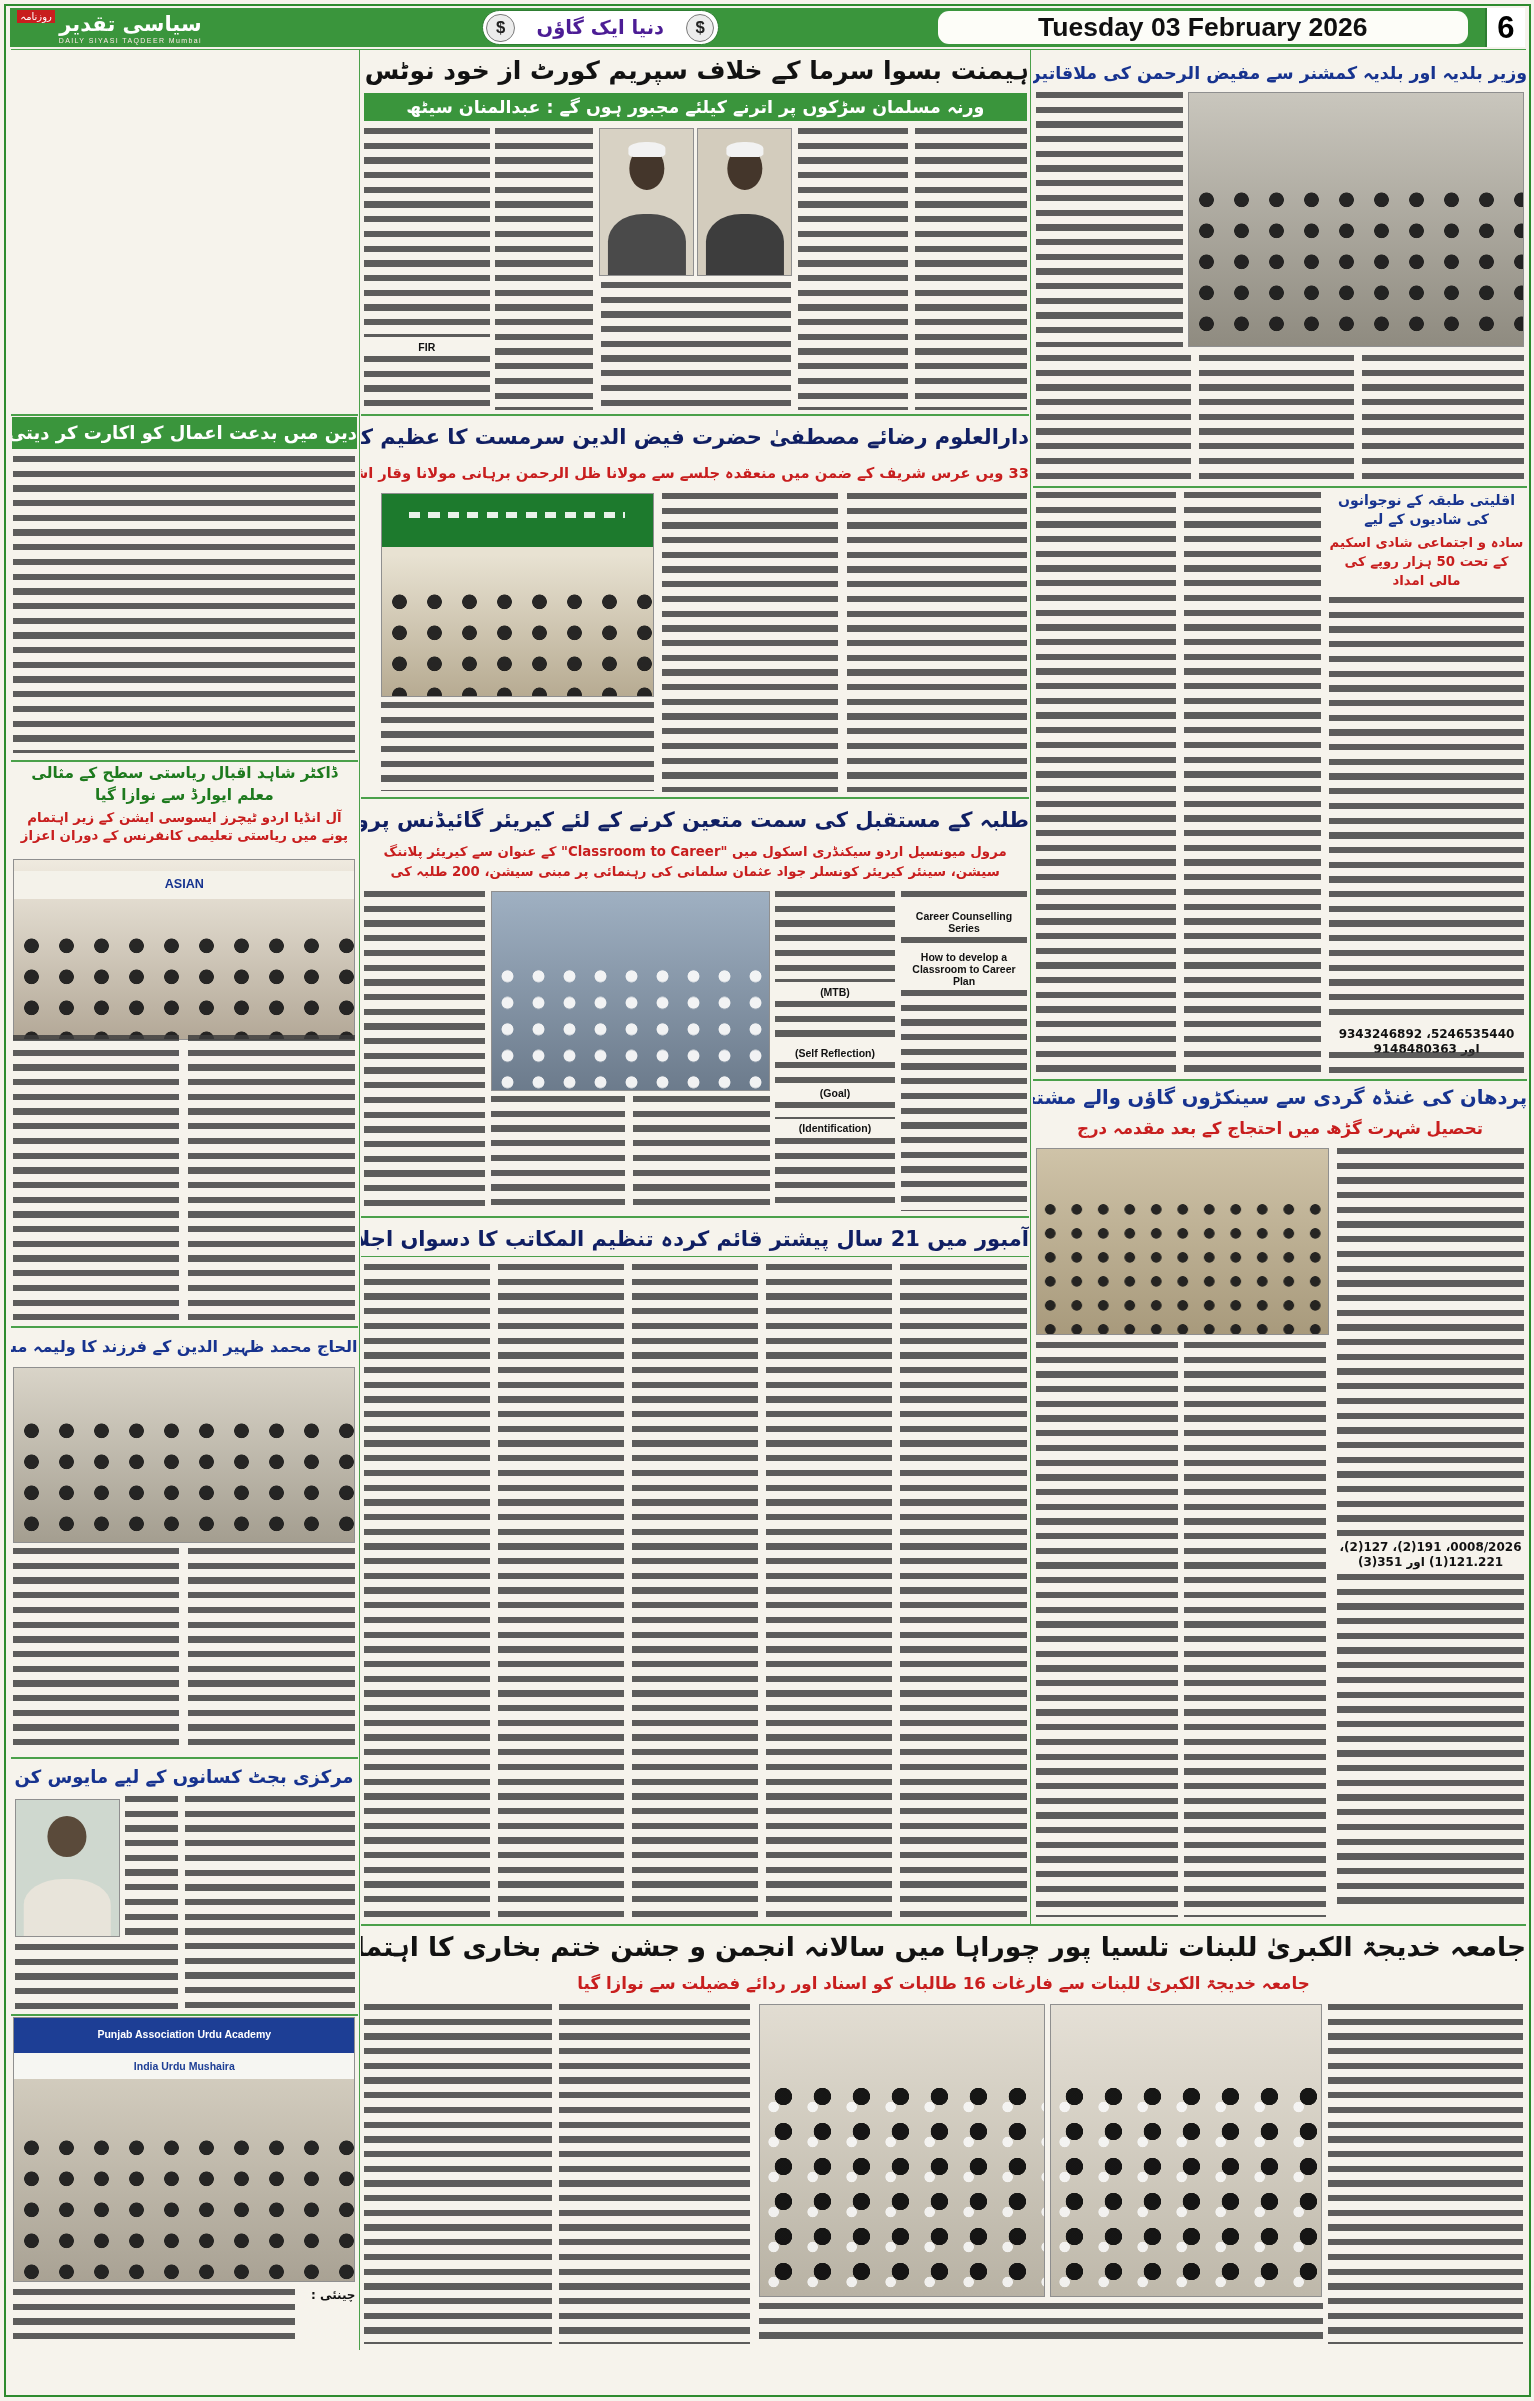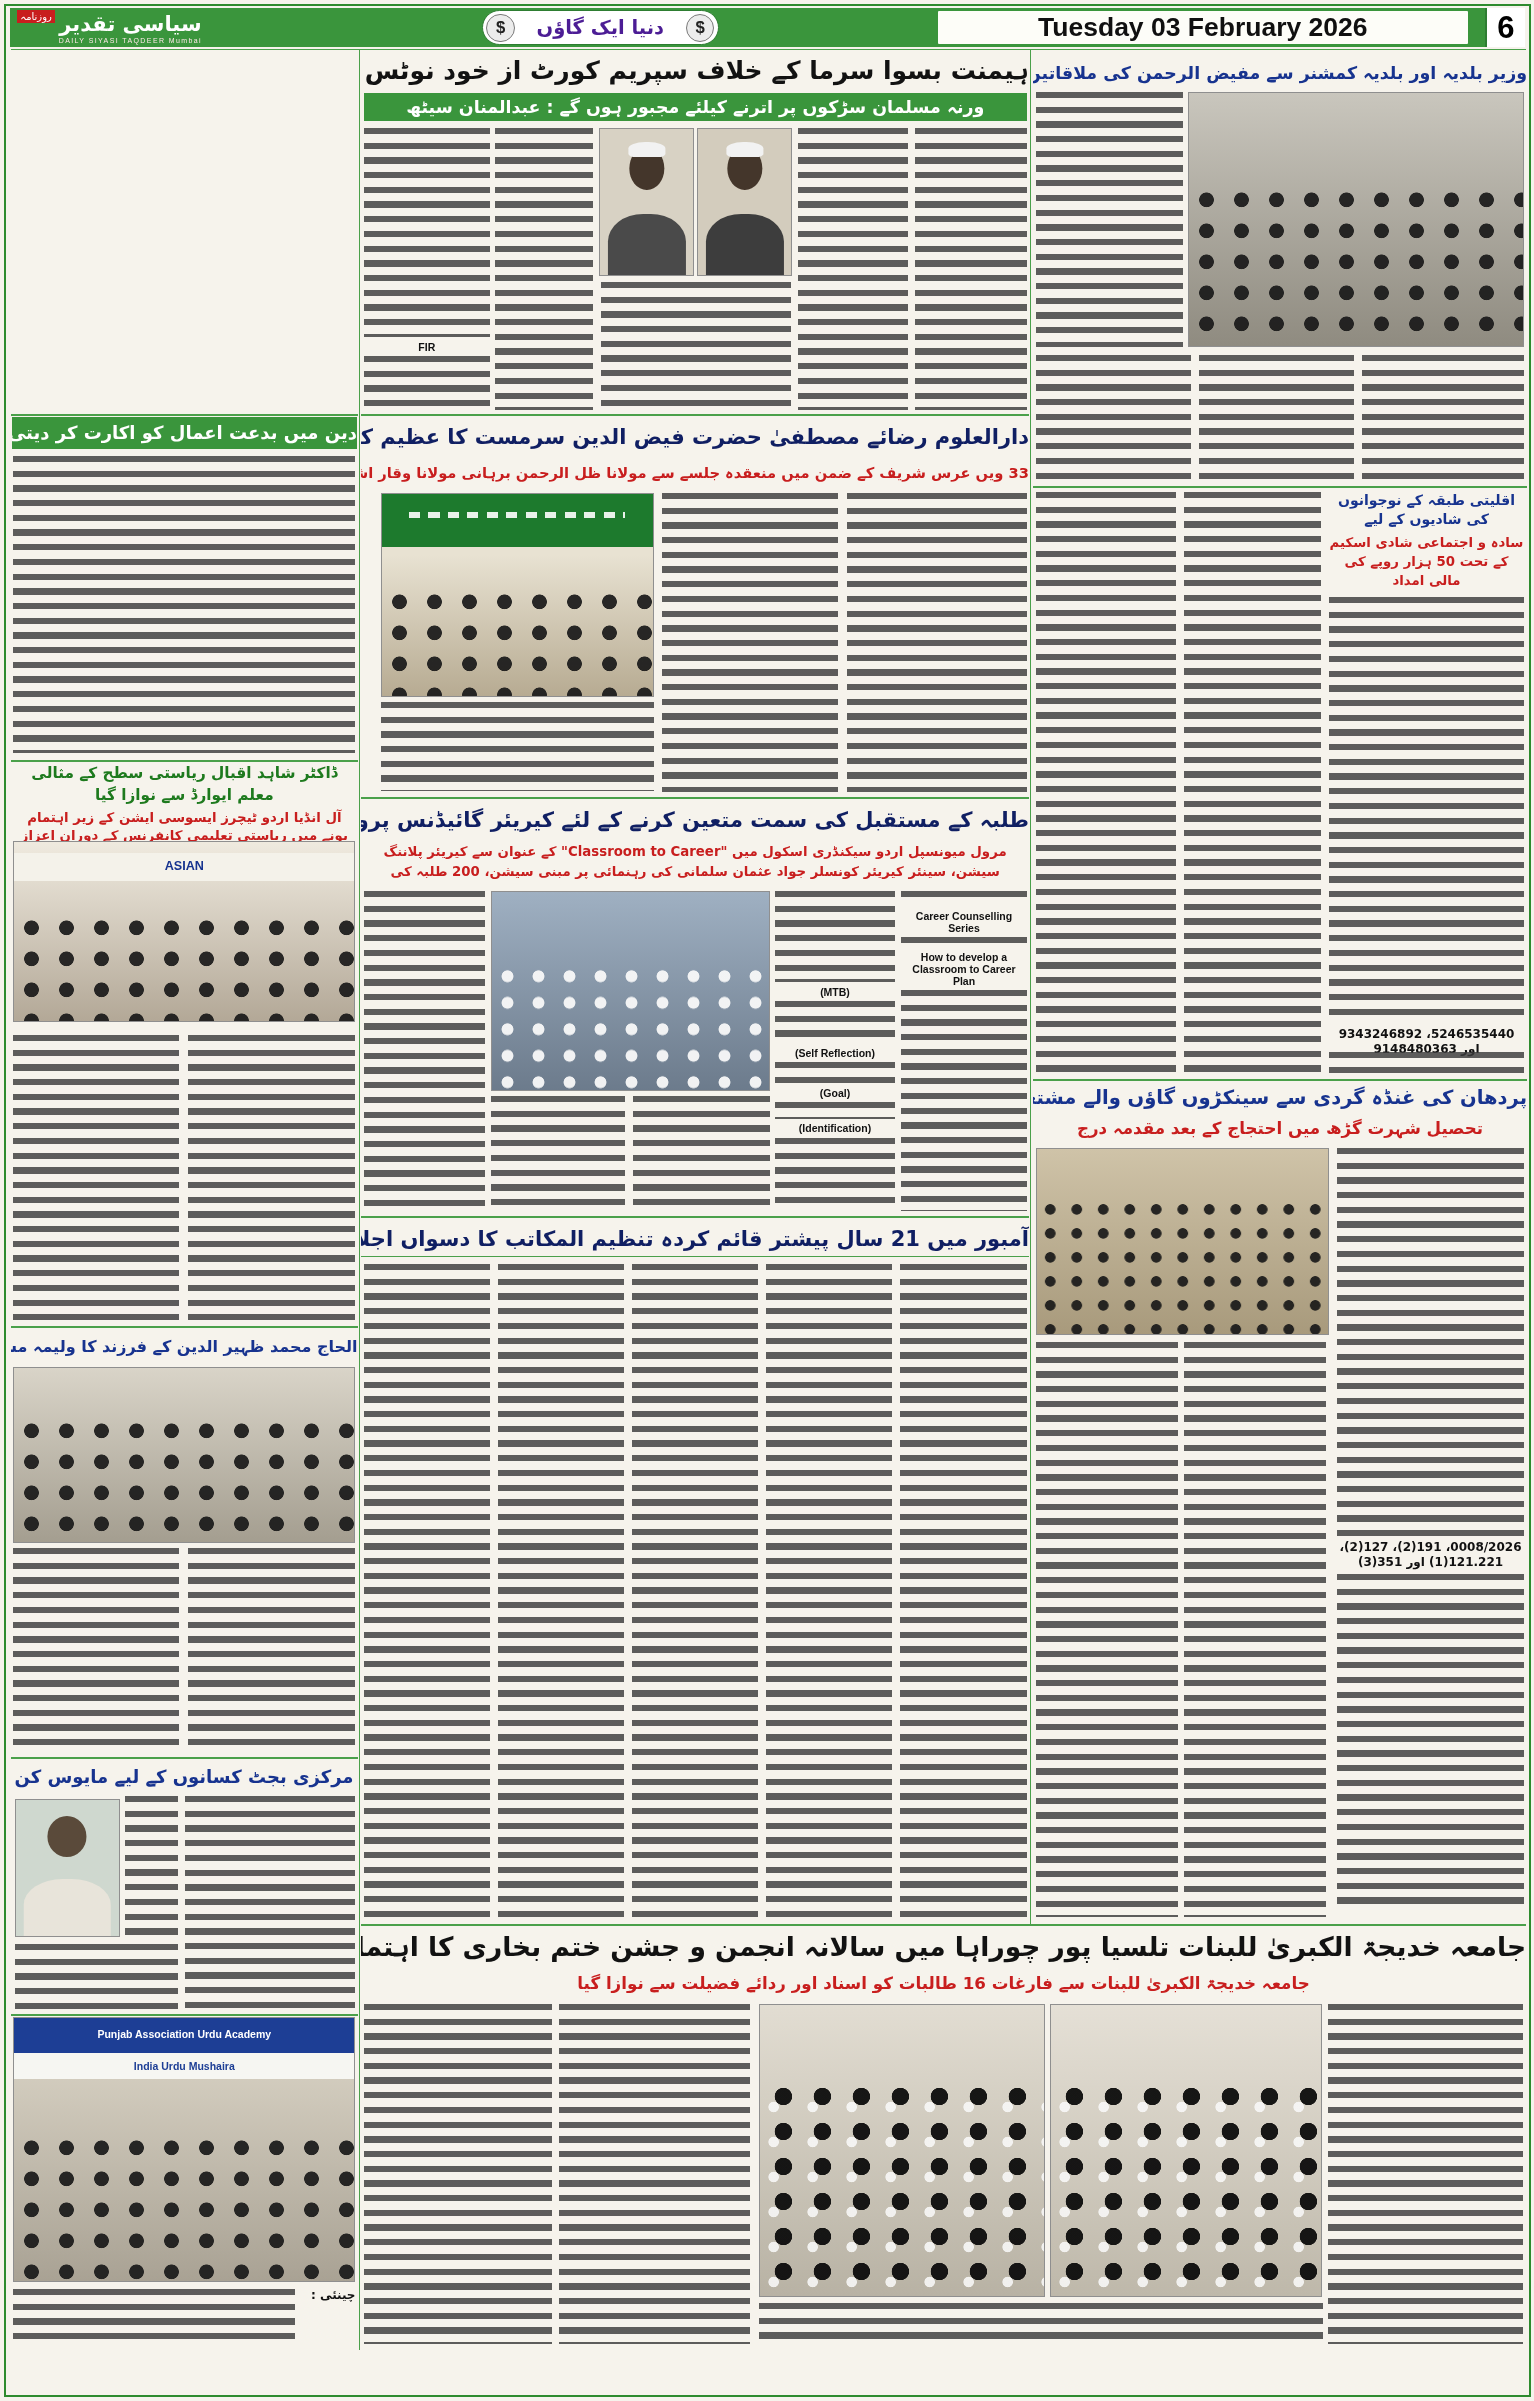--- a/index.html
+++ b/index.html
@@ -18,7 +18,7 @@
   .badge { background:#fff; border:1.4px solid #2e7d32; border-radius:18px; display:flex; align-items:center; justify-content:space-between; padding:0 3.5px; box-sizing:border-box; }
   .badge-text { font-size:19.5px; font-weight:bold; color:#4c1d95; direction:rtl; white-space:nowrap; }
   .dollar { width:26.5px; height:26.5px; border-radius:50%; background:#ececec; border:1.4px solid #7a7a7a; color:#222; font-weight:bold; font-size:16.7px; display:flex; align-items:center; justify-content:center; font-family:"Liberation Sans",sans-serif; flex:none; }
-  .date-pill { background:#fdfdf8; border-radius:1px; font-family:"Liberation Sans",sans-serif; font-weight:bold; font-size:26.5px; line-height:33px; text-align:center; color:#101010; }
+  .date-pill { background:#fdfdf8; border-radius:11px; font-family:"Liberation Sans",sans-serif; font-weight:bold; font-size:26.5px; line-height:33px; text-align:center; color:#101010; }
   .page-box { background:#fff; border-left:2.8px solid #2e7d32; font-family:"Liberation Sans",sans-serif; font-weight:bold; font-size:31px; line-height:39px; text-align:center; color:#000; box-sizing:border-box; }
 
   .art { position:absolute; }

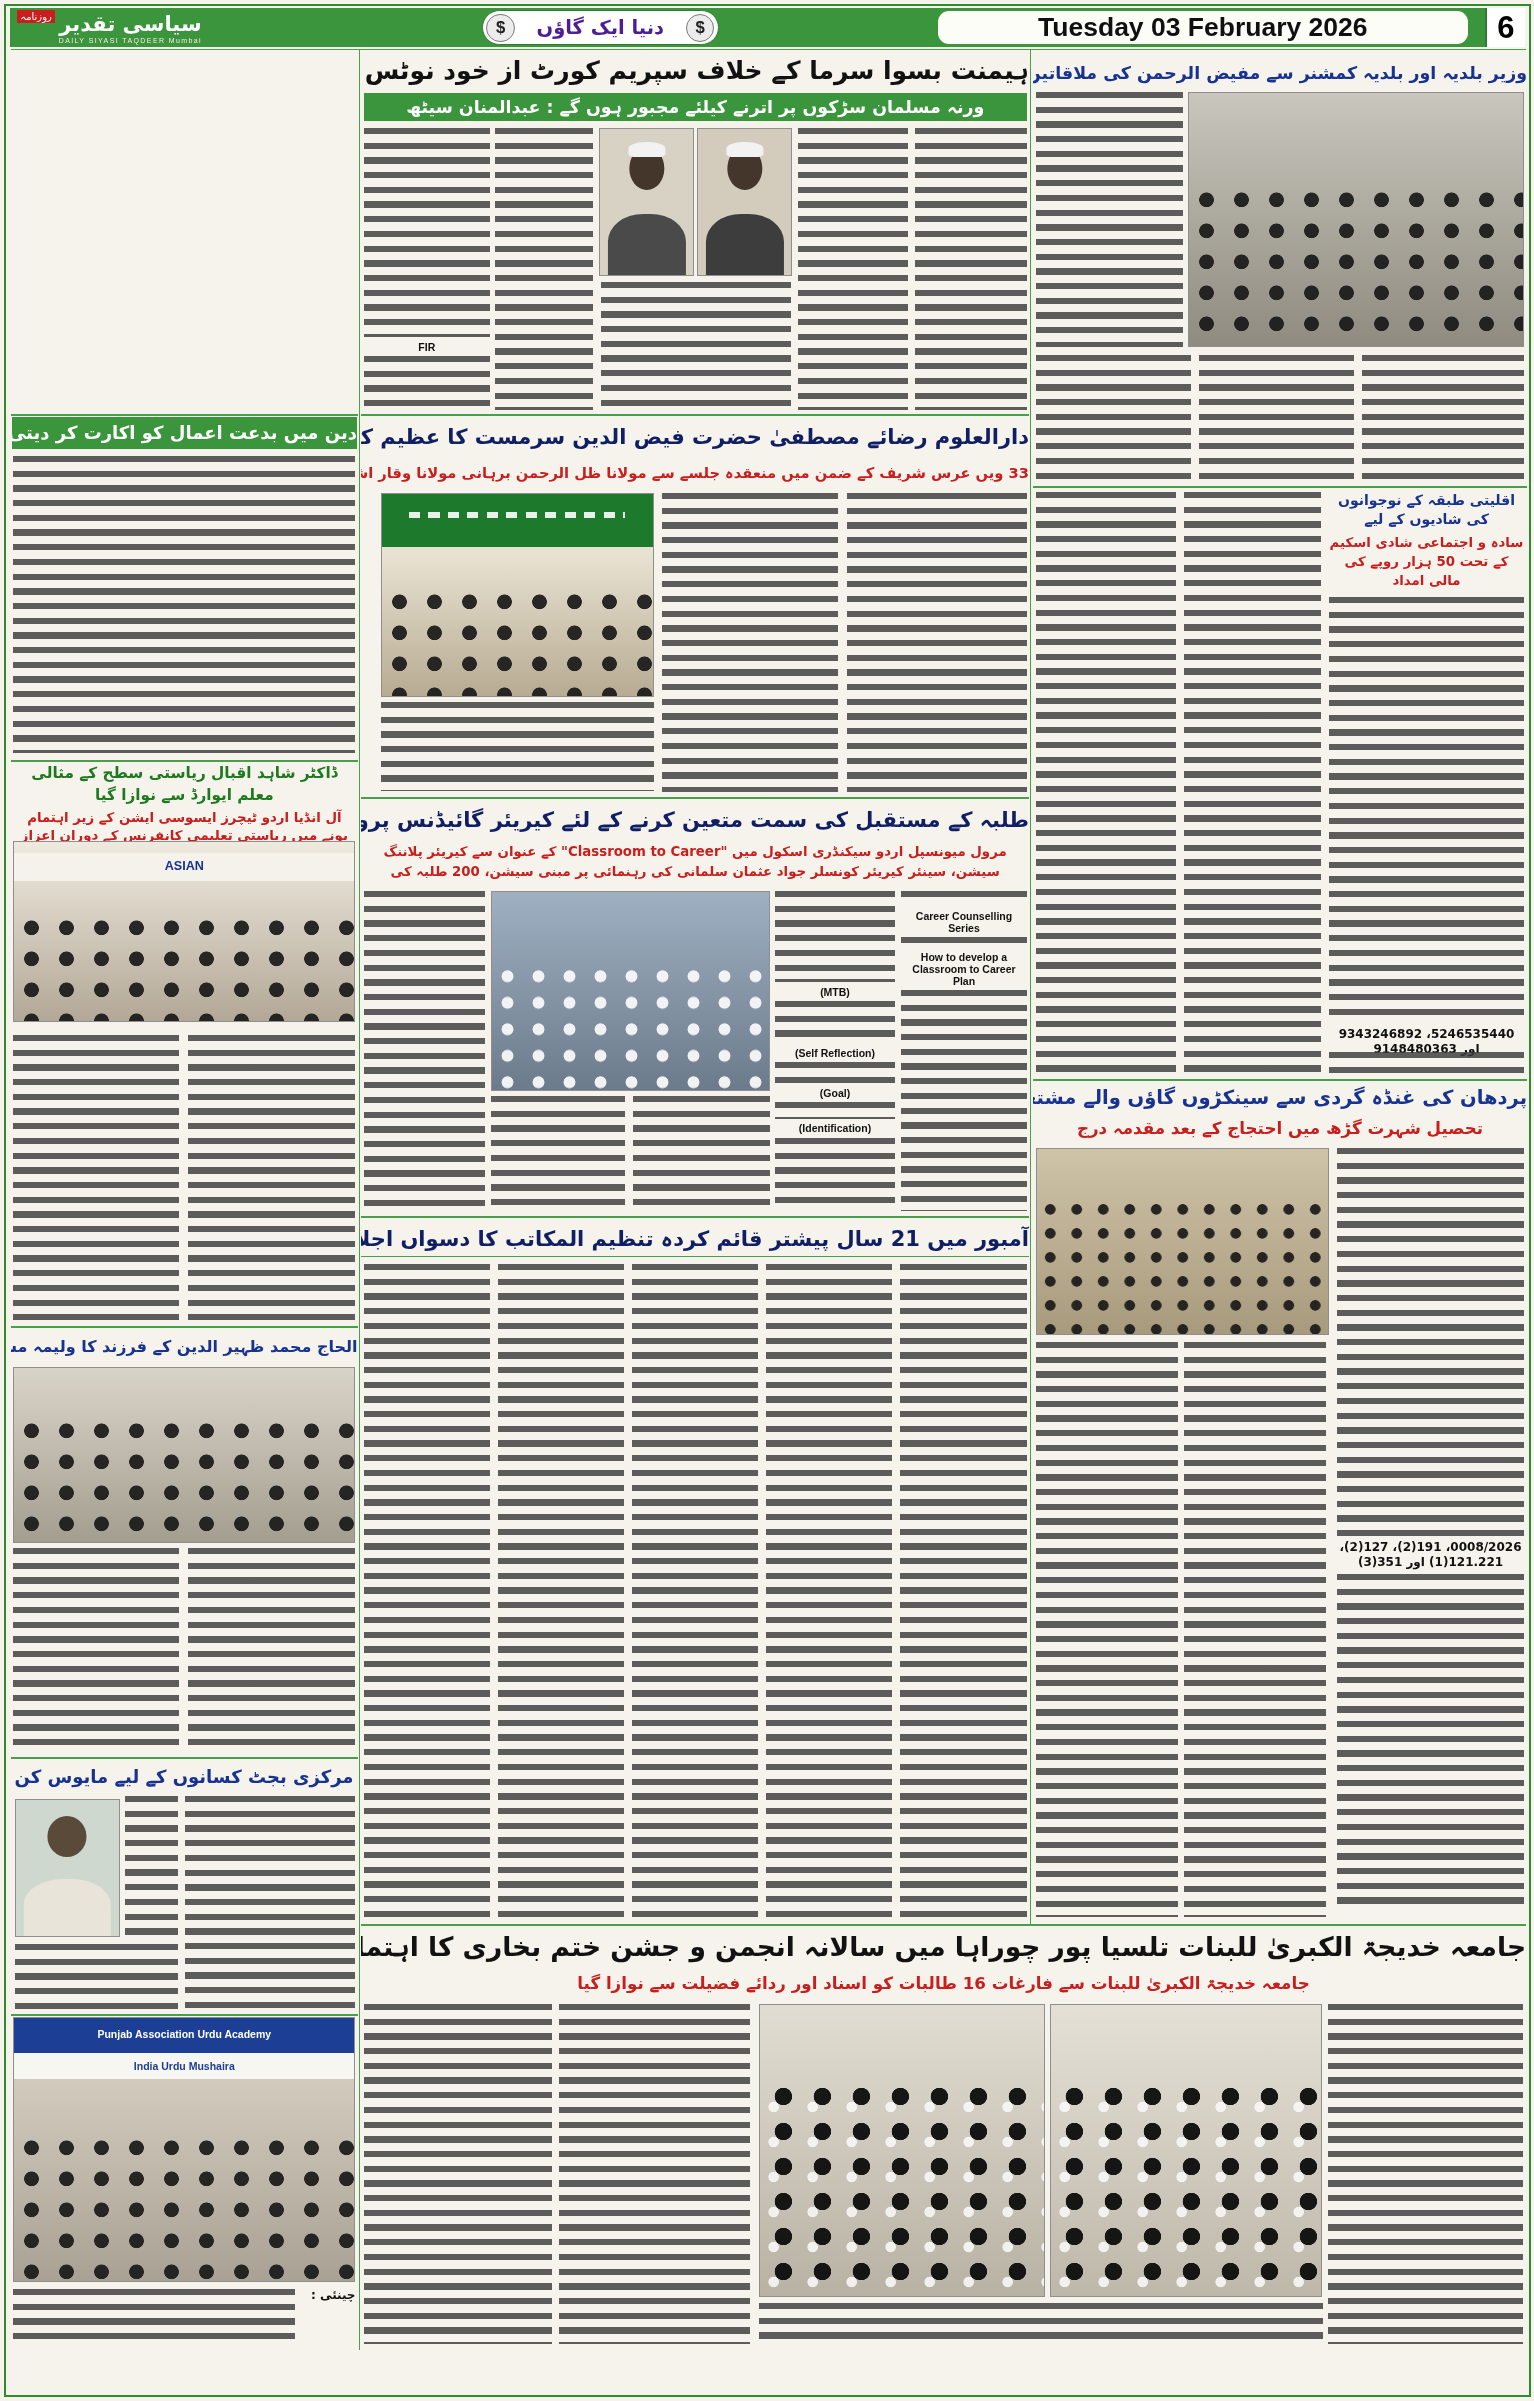--- a/index.html
+++ b/index.html
@@ -215,7 +215,7 @@
   <section class="art" style="left:10.5px;top:762px;width:347px;height:564px;">
     <div class="hl hl-green" style="left:1.4px;top:1.4px;width:345px;height:45px;font-size:15.3px;line-height:21.6px;">ڈاکٹر شاہد اقبال ریاستی سطح کے مثالی معلم ایوارڈ سے نوازا گیا</div>
     <div class="sub-red" style="left:1.4px;top:47px;width:345px;height:36px;font-size:13.3px;line-height:18px;">آل انڈیا اردو ٹیچرز ایسوسی ایشن کے زیر اہتمام پونے میں ریاستی تعلیمی کانفرنس کے دوران اعزاز</div>
-    <div class="photo" style="left:2.8px;top:79px;width:342px;height:181px;background:linear-gradient(#efeadf,#b3a897);">
+    <div class="photo" style="left:2.8px;top:97px;width:342px;height:181px;background:linear-gradient(#efeadf,#b3a897);">
       <div class="pbanner" style="top:6%;height:16%;background:#f4f2ea;color:#16338f;font-family:'Liberation Sans',sans-serif;font-size:12.6px;line-height:26.5px;">ASIAN</div>
       <div class="heads heads-dark" style="height:58%;"></div>
     </div>

